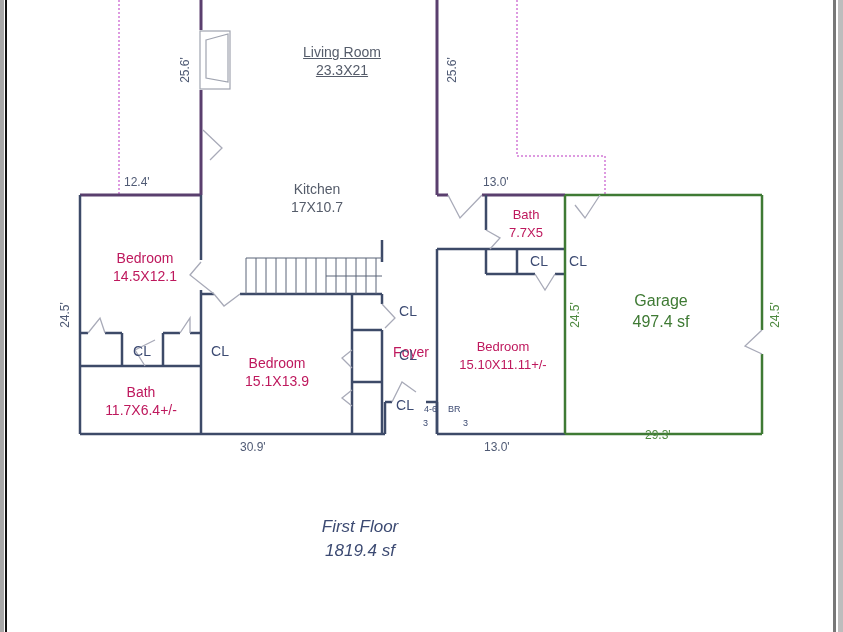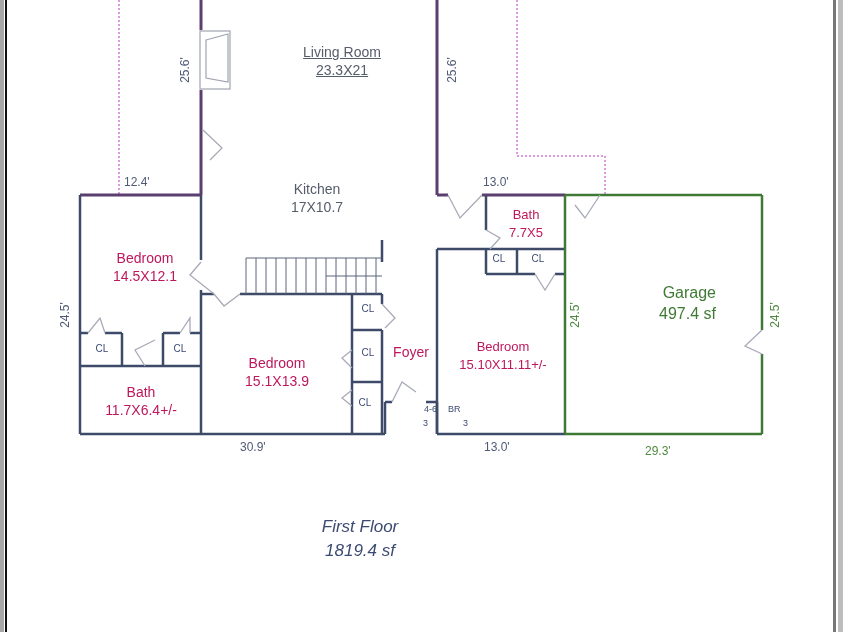--- a/index.html
+++ b/index.html
@@ -13,7 +13,7 @@
   .lbl.gray { color:#555c6a; }
   .lbl.green { color:#3f7a34; font-size:16px; line-height:21px; }
   .lbl.small { font-size:13px; }
-  .cl { position:absolute; color:#3c4a72; font-size:10px; text-align:center; width:28px; }
+  .cl { position:absolute; color:#3c4a72; font-size:14px; text-align:center; width:28px;padding-left:40px; }
   .dim { position:absolute; font-size:12px; color:#4f5a74; white-space:nowrap; }
   .dim.green { color:#4f8a40; }
   .vdim { position:absolute; font-size:12px; color:#4f5a74; transform:rotate(-90deg); transform-origin:center; white-space:nowrap; }

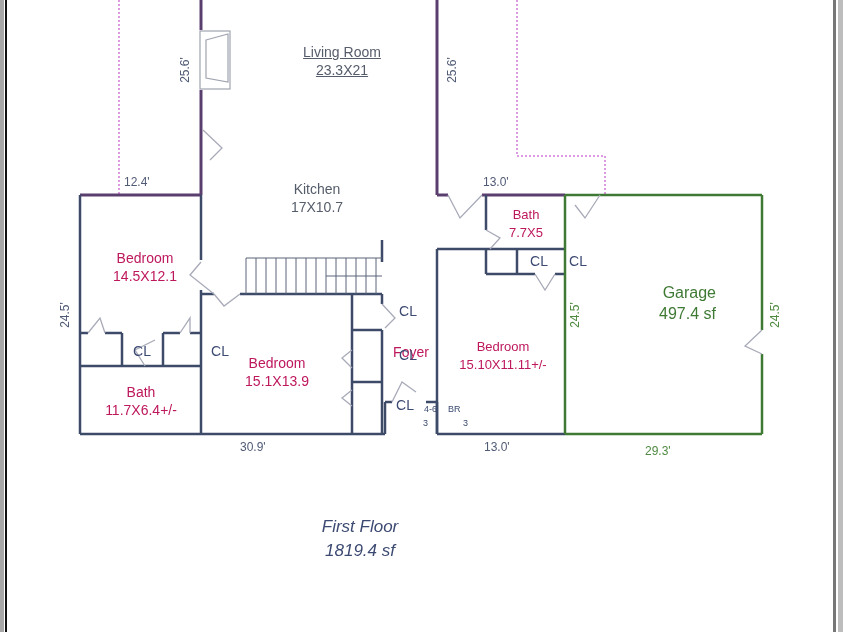--- a/index.html
+++ b/index.html
@@ -171,7 +171,7 @@
   <div>Bedroom</div>
   <div>15.10X11.11+/-</div>
 </div>
-<div class="lbl green" style="left:606px;top:282px;width:110px;text-align:right;">
+<div class="lbl green" style="left:606px;top:290px;width:110px;">
   <div>Garage</div>
   <div>497.4 sf</div>
 </div>

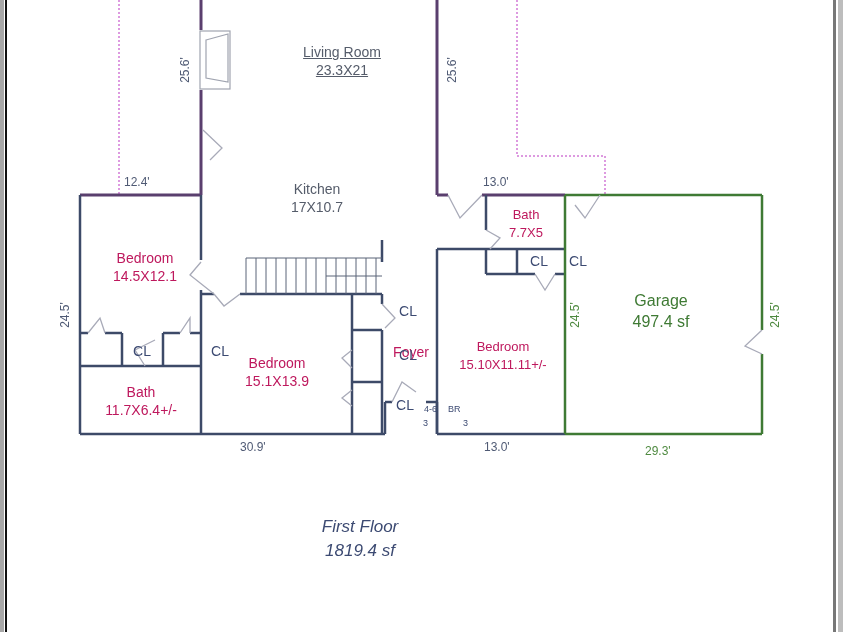--- a/index.html
+++ b/index.html
@@ -196,7 +196,7 @@
 <div class="dim" style="left:484px;top:440px;">13.0'</div>
 <div class="vdim green" style="left:562px;top:308px;">24.5'</div>
 <div class="vdim green" style="left:762px;top:308px;">24.5'</div>
-<div class="dim green" style="left:645px;top:444px;">29.3'</div>
+<div class="dim green" style="left:645px;top:428px;">29.3'</div>
 <div class="tiny" style="left:387px;top:418px;">3</div>
 <div class="tiny" style="left:427px;top:418px;">3</div>
 

